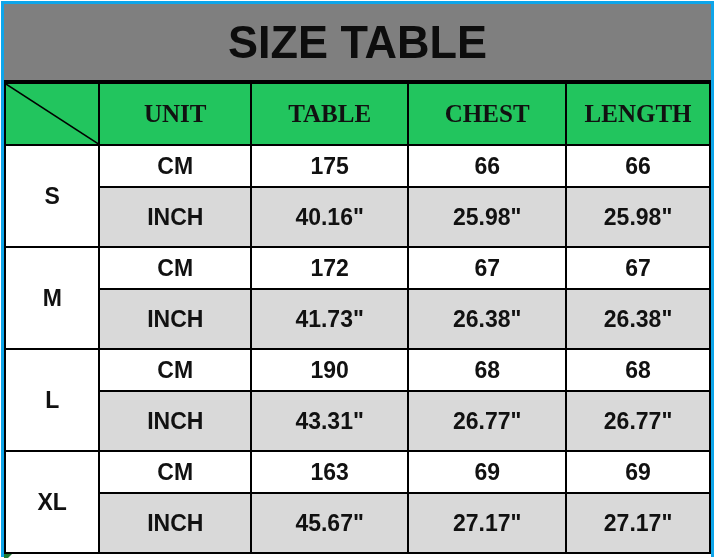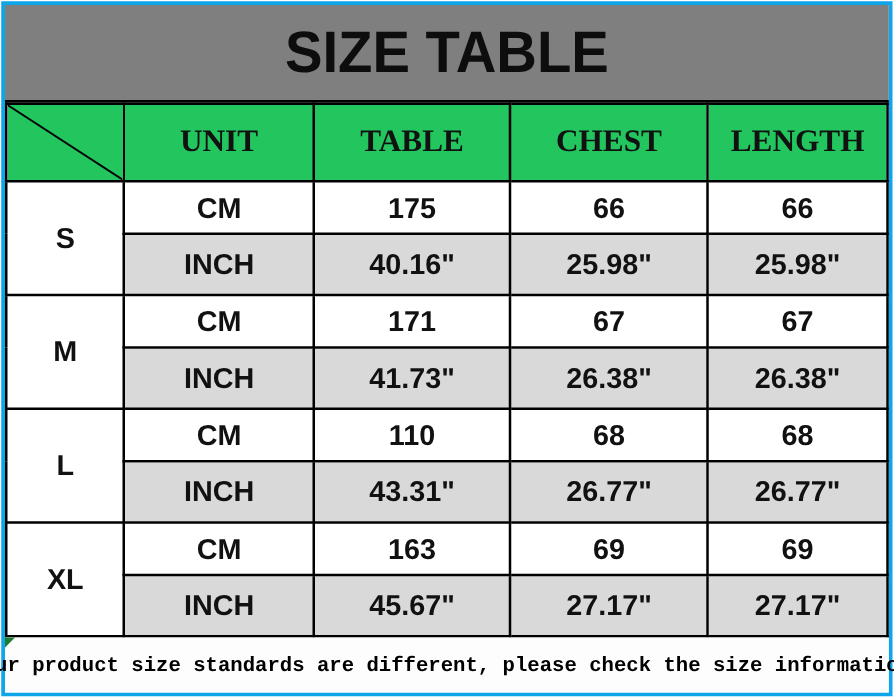--- a/index.html
+++ b/index.html
@@ -84,7 +84,7 @@
     display: block;
   }
   tr.cm-row  { height: 42px; }
-  tr.inch-row{ height: 49px; }
+  tr.inch-row{ height: 60px; }
   tr.cm-row td   { background: #ffffff; font-size: 23px; }
   tr.inch-row td { background: #d9d9d9; font-size: 23px; }
   td.size-label {

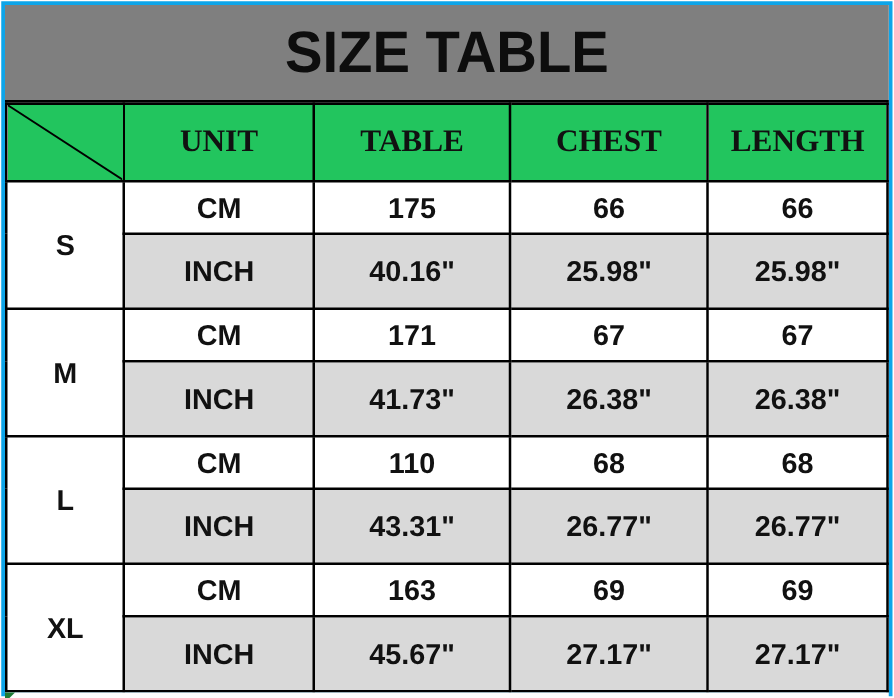--- a/index.html
+++ b/index.html
@@ -165,7 +165,7 @@
         <tr class="cm-row">
           <td class="size-label" rowspan="2">M</td>
           <td>CM</td>
-          <td>171</td>
+          <td>172</td>
           <td>67</td>
           <td>67</td>
         </tr>

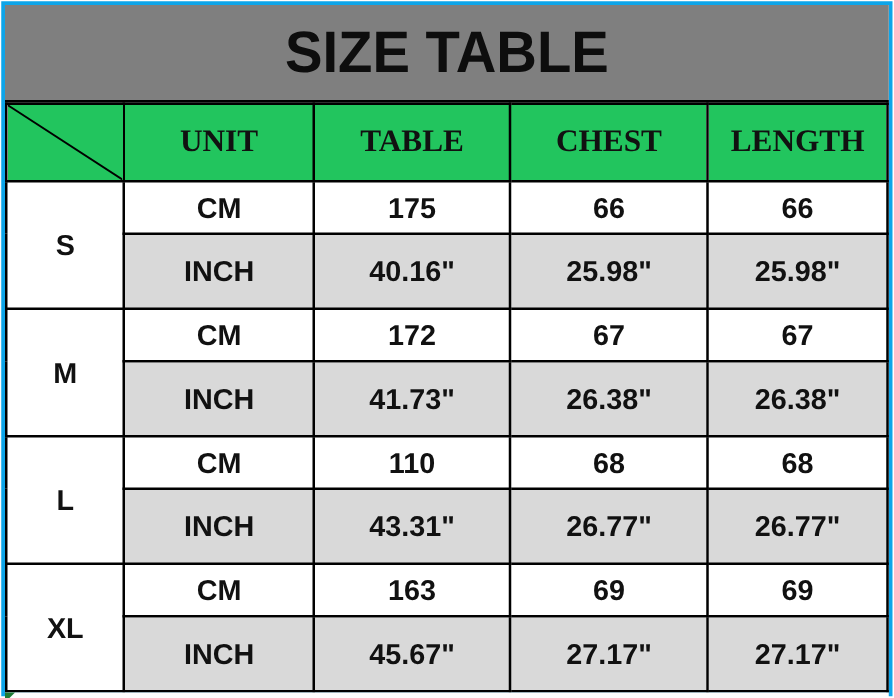--- a/index.html
+++ b/index.html
@@ -179,7 +179,7 @@
         <tr class="cm-row">
           <td class="size-label" rowspan="2">L</td>
           <td>CM</td>
-          <td>110</td>
+          <td>190</td>
           <td>68</td>
           <td>68</td>
         </tr>

